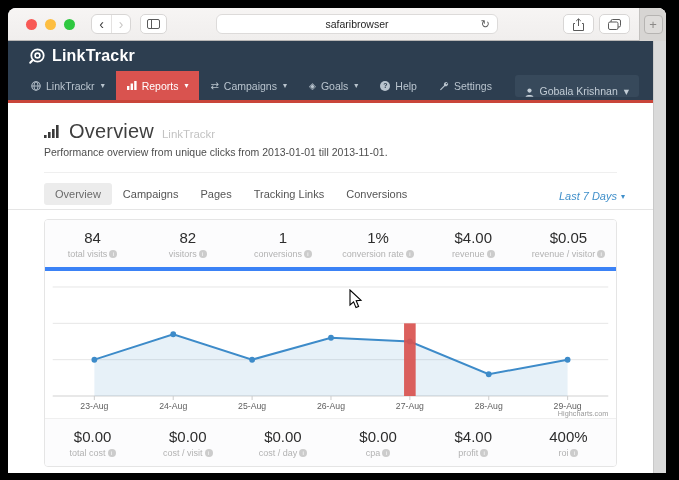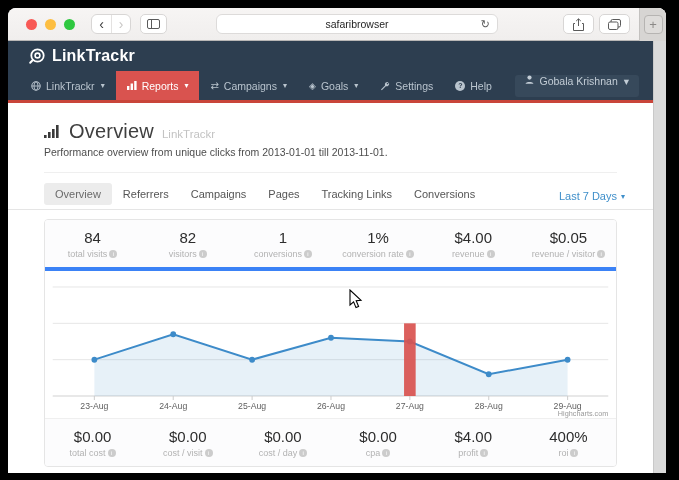--- a/index.html
+++ b/index.html
@@ -184,14 +184,14 @@
           <span class="caret">▾</span>
         </div>
         <div class="nav-item">
+          <span class="help-circle">?</span>
+          <span>Help</span>
+        </div>
+        <div class="nav-item">
           <svg width="10" height="10" viewBox="0 0 10 10">
             <path d="M8.6 1.2 A2.6 2.6 0 0 0 5 4.4 L1 8.4 L1.8 9.2 L5.8 5.2 A2.6 2.6 0 0 0 9 1.8 L7.4 3.4 L6.6 2.6 Z" fill="#b9c4ce"></path>
           </svg>
           <span>Settings</span>
-        </div>
-        <div class="nav-item">
-          <span class="help-circle">?</span>
-          <span>Help</span>
         </div>
         <div class="user-menu">
           <svg width="9" height="9" viewBox="0 0 9 9">

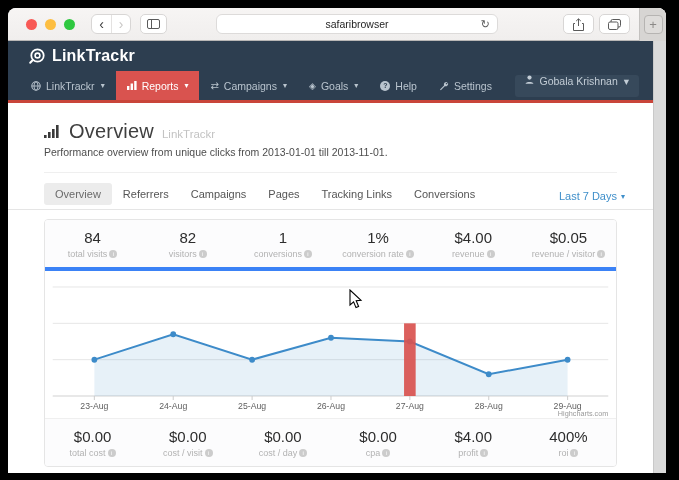--- a/index.html
+++ b/index.html
@@ -61,7 +61,7 @@
                  font-size:7px; font-weight:700; text-align:center; line-height:10px; }
   .user-menu { margin-left:auto; margin-right:14px; align-self:center;
                background:#37495b; border-radius:3px; height:22px;
-               display:flex; align-items:flex-start; gap:6px; padding:0 10px; color:#c3cdd6; }
+               display:flex; align-items:flex-end; gap:6px; padding:0 10px; color:#c3cdd6; }
 
   
   .title-sec { padding:17px 36px 0; }

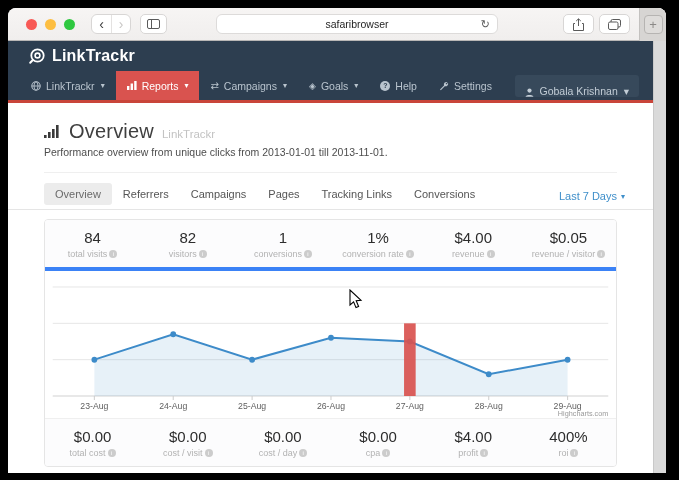--- a/index.html
+++ b/index.html
@@ -220,7 +220,6 @@
 
       <div class="tabs-row">
         <span class="tab active">Overview</span>
-        <span class="tab">Referrers</span>
         <span class="tab">Campaigns</span>
         <span class="tab">Pages</span>
         <span class="tab">Tracking Links</span>

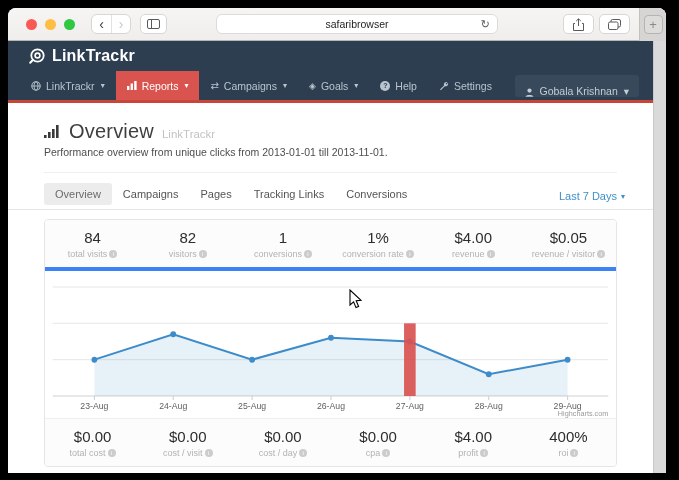--- a/index.html
+++ b/index.html
@@ -78,7 +78,7 @@
   .tab.active { background:#ececec; border-radius:3px; color:#6b6b6b;
                 padding:5px 11px; margin-bottom:4px; }
   .range-select { margin-left:auto; font-size:11px; color:#3f8fca; display:flex;
-                  align-items:center; gap:4px; }
+                  align-items:center; gap:4px;font-style:italic; }
   .range-select .caret { font-size:8px; }
 
   

